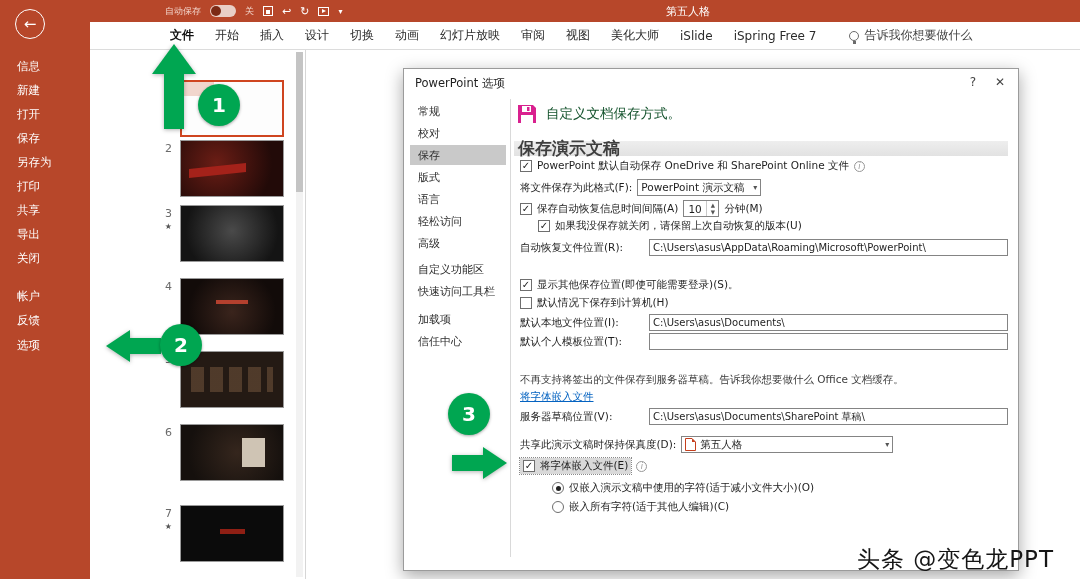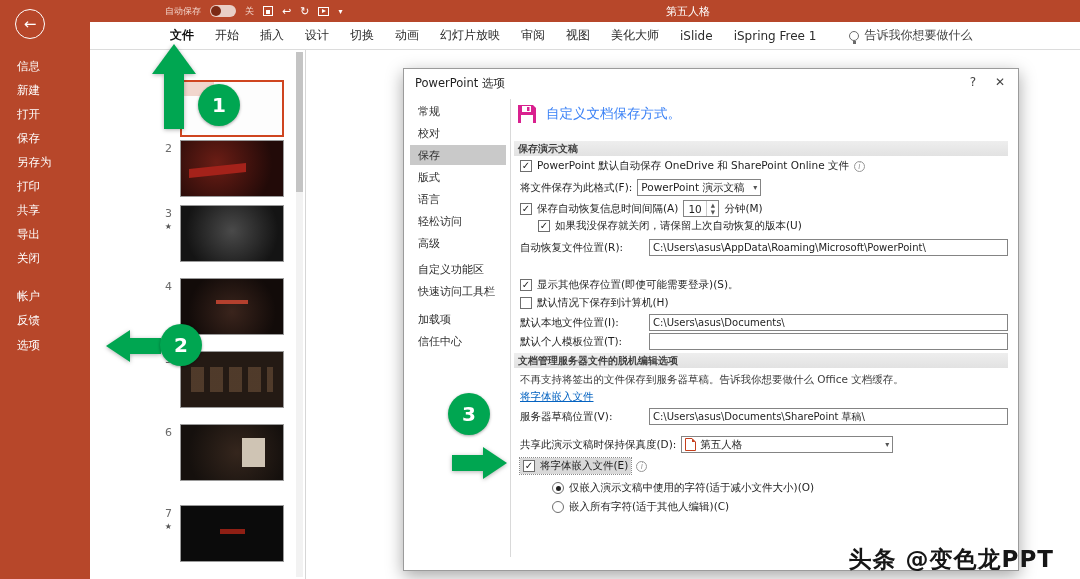--- a/index.html
+++ b/index.html
@@ -167,7 +167,7 @@
   <span class="rtab">视图</span>
   <span class="rtab">美化大师</span>
   <span class="rtab">iSlide</span>
-  <span class="rtab">iSpring Free 1</span>
+  <span class="rtab">iSpring Free 7</span>
   <span class="tellme">
     <span class="bulb"></span>
     <span>告诉我你想要做什么</span>

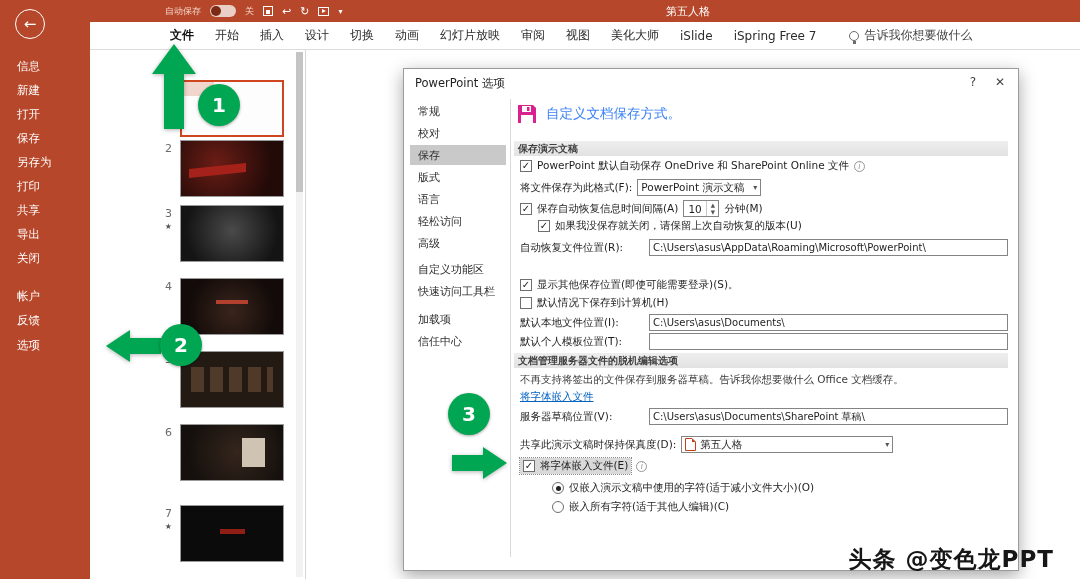--- a/index.html
+++ b/index.html
@@ -61,7 +61,7 @@
   .dnav-item.sel { background:#c9c9c9; }
   .dlg-sep { position:absolute; left:106px; top:30px; width:1px; height:458px; background:#d9d9d9; }
   .heading { position:absolute; left:112px; top:34px; display:flex; align-items:center; gap:8px; }
-  .heading-text { font-size:13.5px; color:#3b82f6; }
+  .heading-text { font-size:13.5px; color:#14532d; }
   .secbar { position:absolute; left:110px; width:494px; height:15px; background:linear-gradient(#eeeeee,#e2e2e2); display:flex; align-items:center; padding-left:4px; font-size:10px; font-weight:bold; color:#3f3f3f; }
   .row { position:absolute; display:flex; align-items:center; gap:5px; font-size:10.5px; color:#1e1e1e; white-space:nowrap; }
   .cb { width:12px; height:12px; border:1px solid #6e6e6e; background:#fff; flex:none; display:inline-flex; align-items:center; justify-content:center; cursor:pointer; }

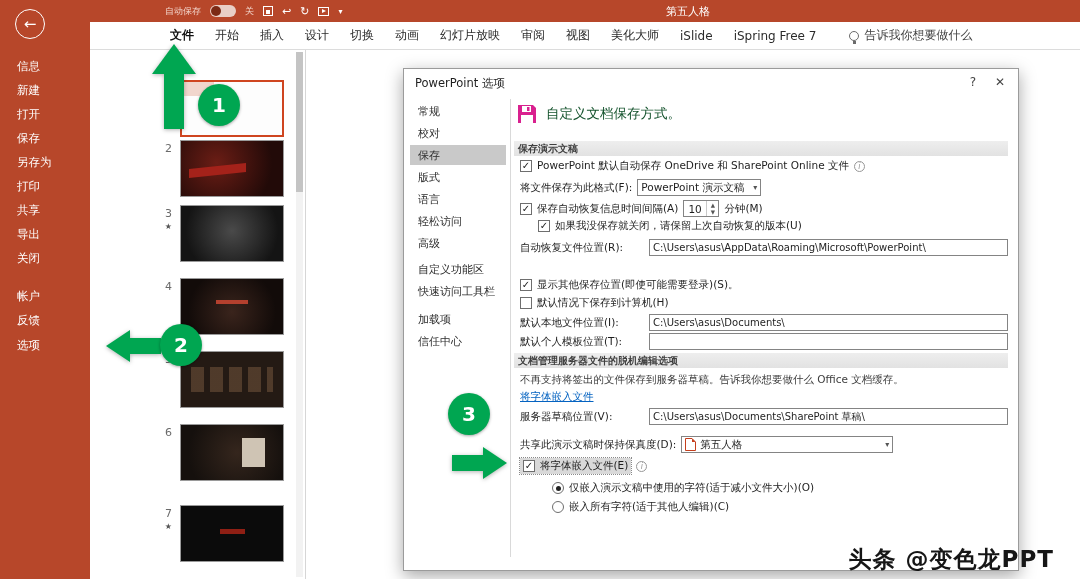--- a/index.html
+++ b/index.html
@@ -62,7 +62,7 @@
   .dlg-sep { position:absolute; left:106px; top:30px; width:1px; height:458px; background:#d9d9d9; }
   .heading { position:absolute; left:112px; top:34px; display:flex; align-items:center; gap:8px; }
   .heading-text { font-size:13.5px; color:#14532d; }
-  .secbar { position:absolute; left:110px; width:494px; height:15px; background:linear-gradient(#eeeeee,#e2e2e2); display:flex; align-items:center; padding-left:4px; font-size:10px; font-weight:bold; color:#3f3f3f; }
+  .secbar { position:absolute; left:110px; width:494px; height:15px; background:linear-gradient(#eeeeee,#e2e2e2); display:flex; align-items:center; padding-left:4px; font-size:17px; font-weight:bold; color:#3f3f3f; }
   .row { position:absolute; display:flex; align-items:center; gap:5px; font-size:10.5px; color:#1e1e1e; white-space:nowrap; }
   .cb { width:12px; height:12px; border:1px solid #6e6e6e; background:#fff; flex:none; display:inline-flex; align-items:center; justify-content:center; cursor:pointer; }
   .cb.checked::after { content:"✓"; font-size:10px; font-weight:bold; color:#1a1a1a; line-height:1; }

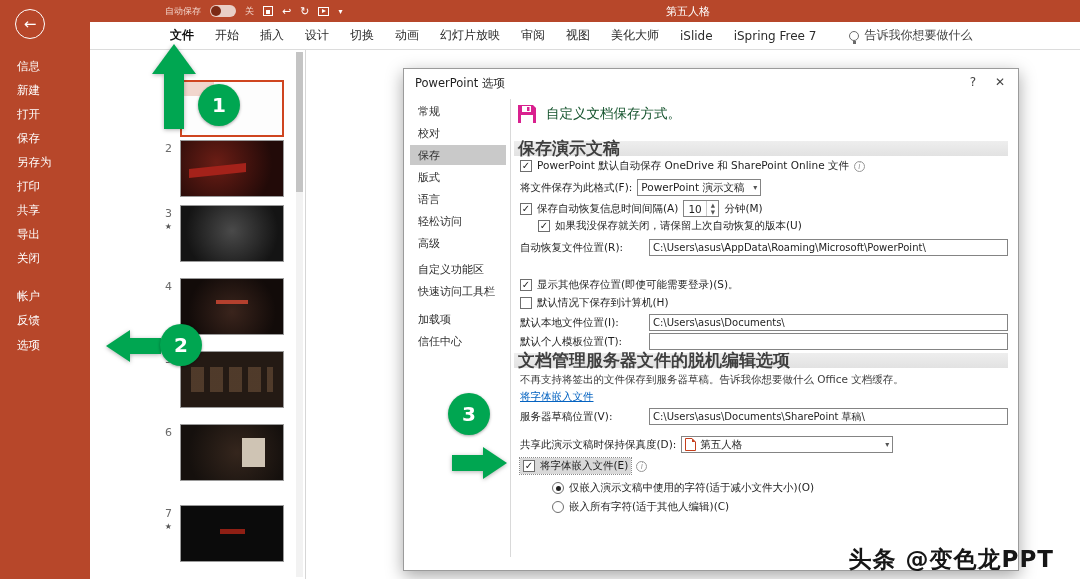--- a/index.html
+++ b/index.html
@@ -349,7 +349,6 @@
     <span class="tb-input grow">C:\Users\asus\Documents\</span>
   </div>
 
-  <div class="secbar" style="top:284px">文档管理服务器文件的脱机编辑选项</div>
   <div class="note" style="top:304px">不再支持将签出的文件保存到服务器草稿。告诉我你想要做什么 Office 文档缓存。</div>
   <div class="link" style="top:321px">将字体嵌入文件</div>
 

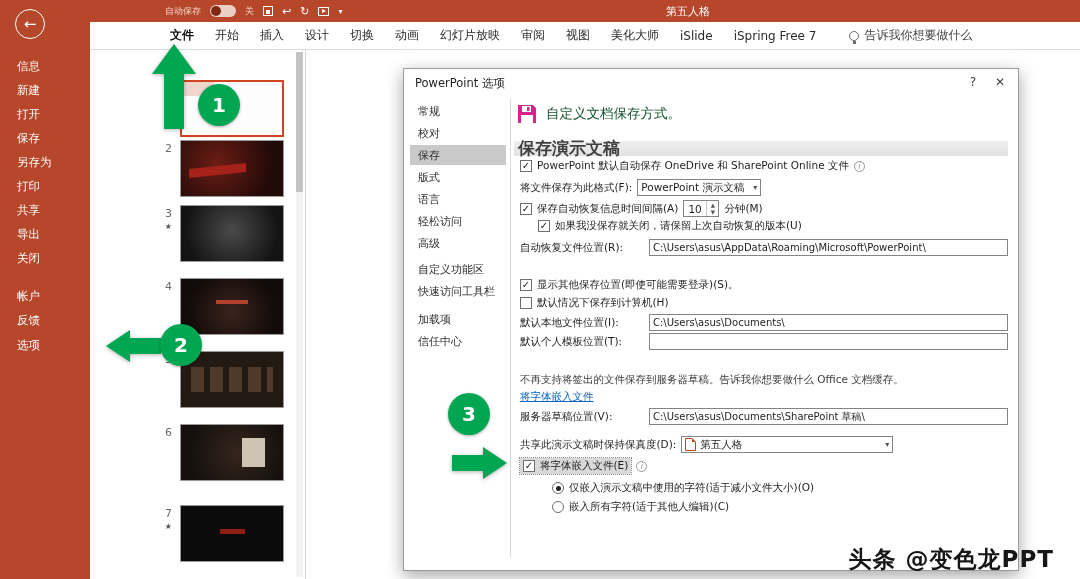--- a/index.html
+++ b/index.html
@@ -94,7 +94,7 @@
   .arrow-right .shaft { width:32px; height:16px; background:#00A651; margin-right:-1px; }
   .arrow-right .head { width:0; height:0; border-top:16px solid transparent; border-bottom:16px solid transparent; border-left:24px solid #00A651; }
 
-  .watermark { position:absolute; right:26px; top:544px; font-size:23px; font-weight:700; color:#161616; z-index:60; letter-spacing:1px; }
+  .watermark { position:absolute; right:26px; top:544px; font-size:23px; font-weight:400; color:#161616; z-index:60; letter-spacing:1px; }
 </style>
 </head>
 <body>

